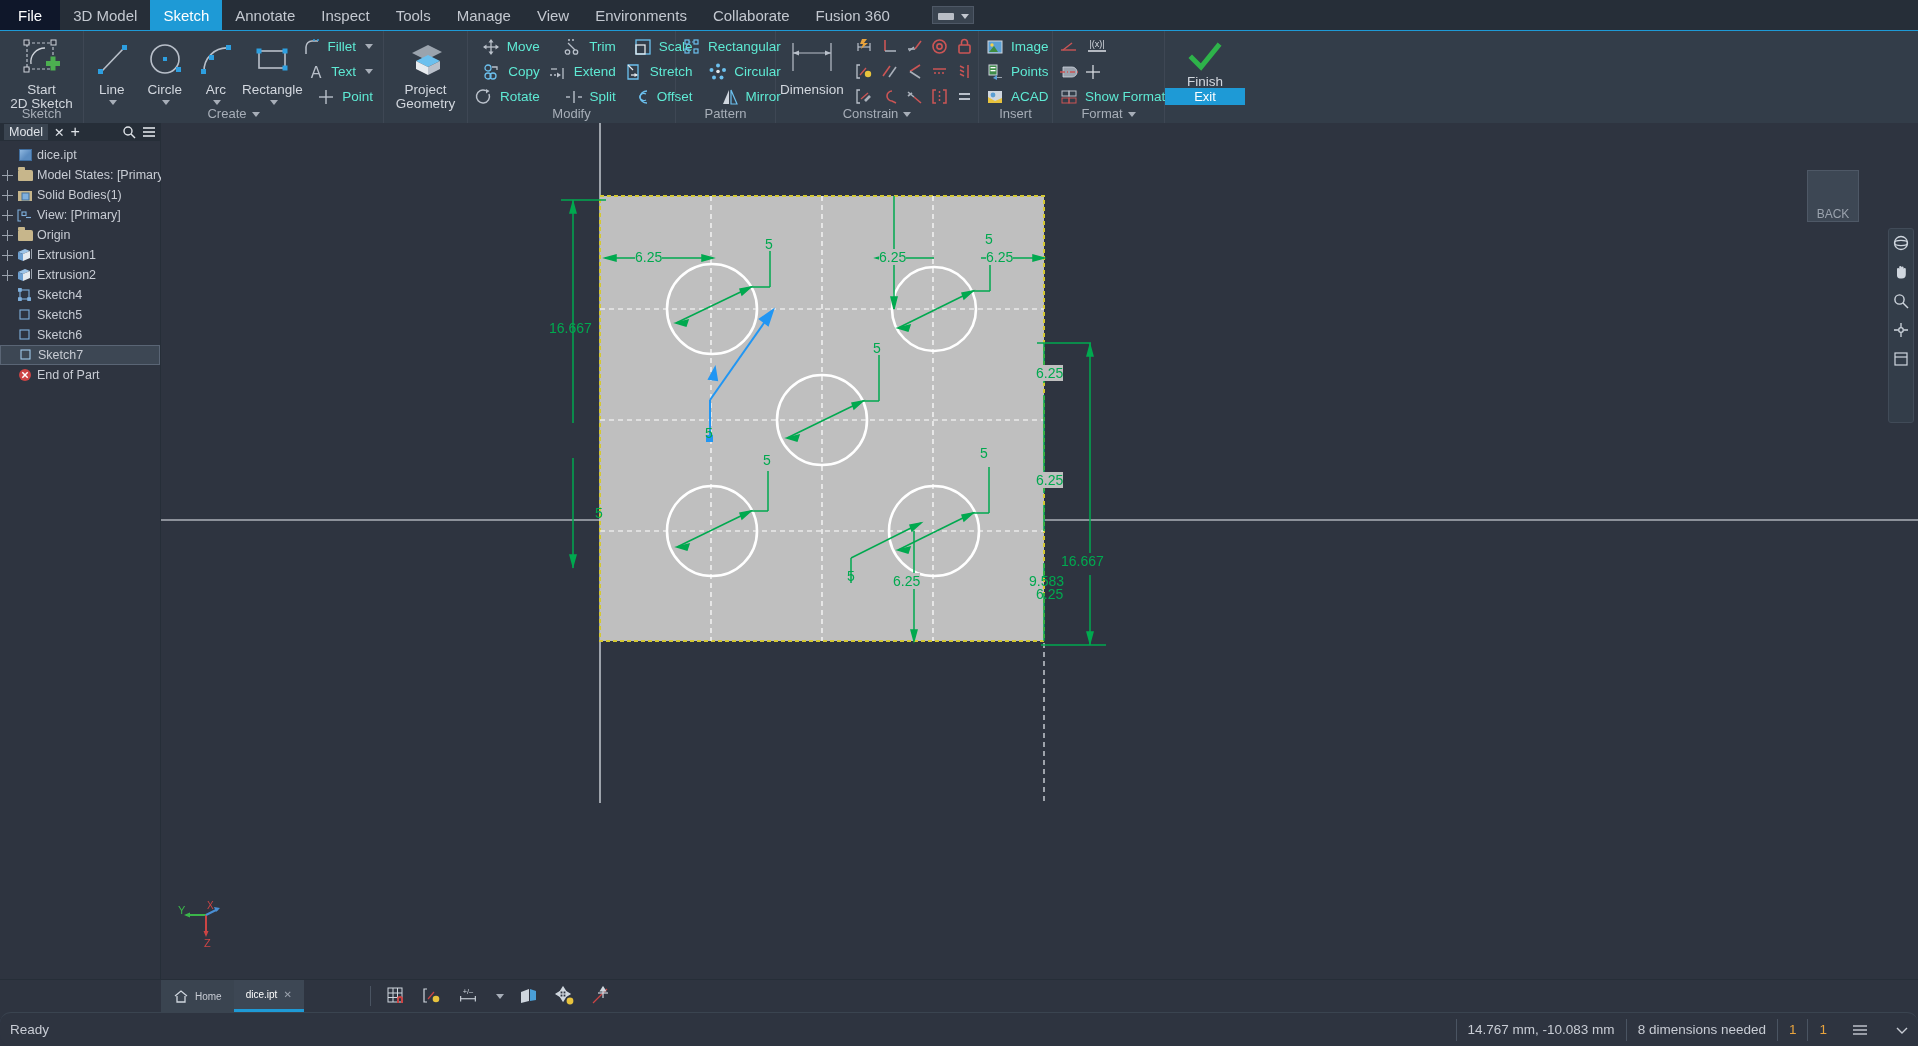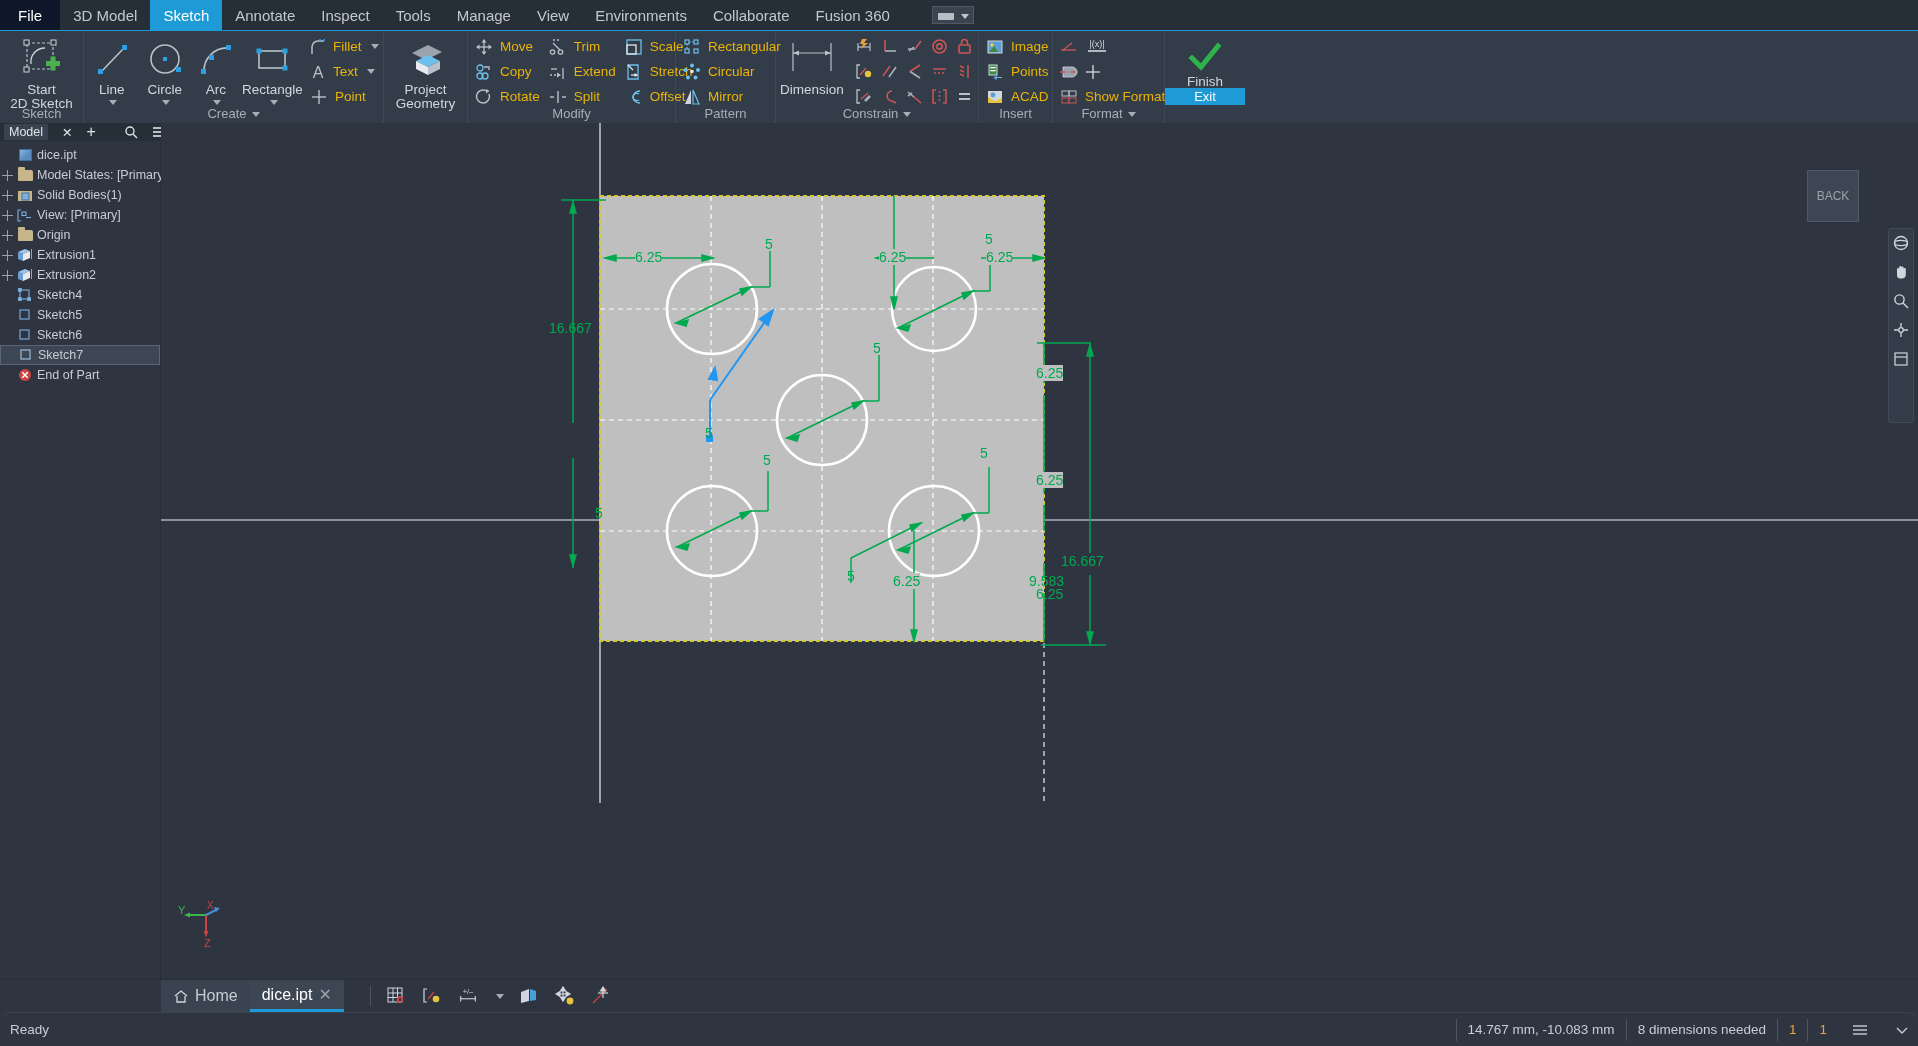--- a/index.html
+++ b/index.html
@@ -71,8 +71,8 @@
   .col3 { display: flex; flex-direction: column; justify-content: flex-start; }
   .smallrow {
     display: flex; align-items: center; height: 25px;
-    font-size: 13.5px; color: #eab308; padding: 0 6px 0 2px; gap: 6px;
-    white-space: nowrap; cursor: default;
+    font-size: 13.5px; color: #5eead4; padding: 0 6px 0 2px; gap: 6px;
+    white-space: nowrap; cursor: default; justify-content: flex-end;
   }
   .smallrow .ico { width: 20px; height: 20px; display:flex; align-items:center; justify-content:center; }
   .caret-s { border-left:4px solid transparent;border-right:4px solid transparent;border-top:5px solid #a7aeb8; margin-left:3px;}

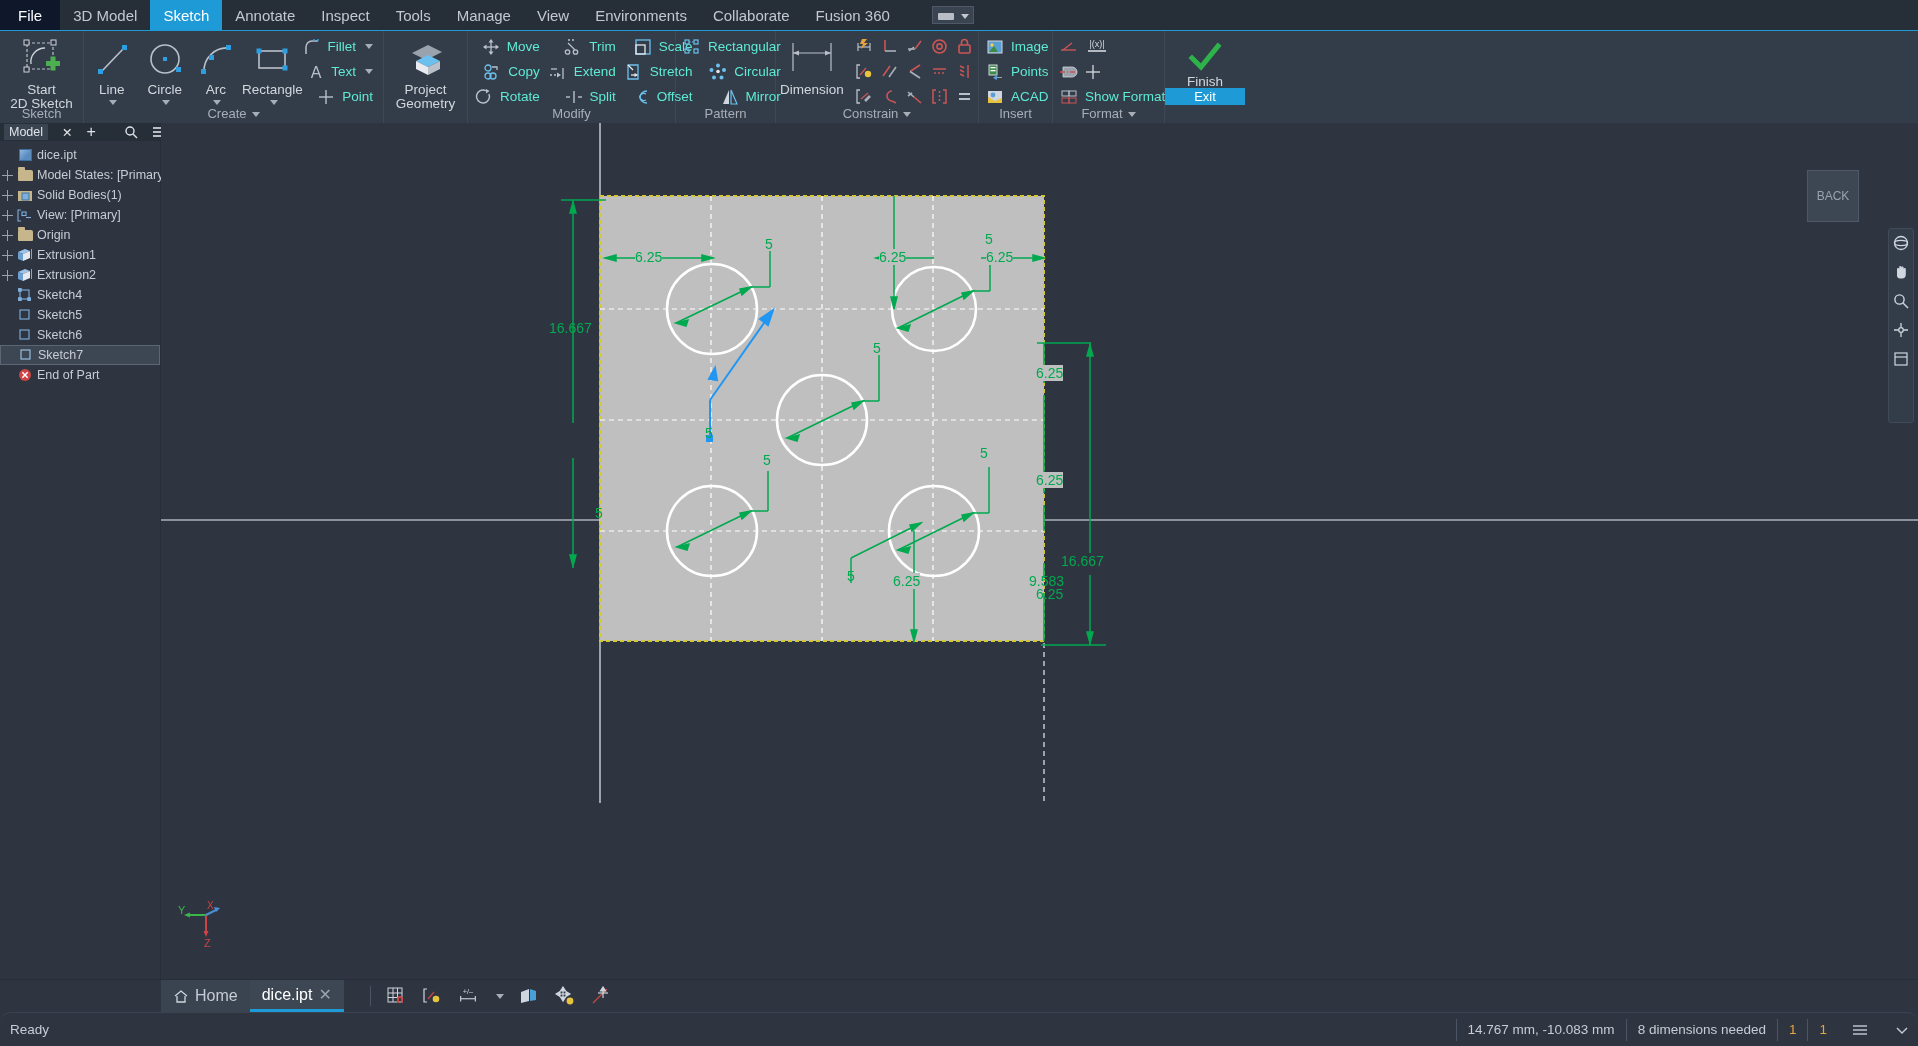--- a/index.html
+++ b/index.html
@@ -106,7 +106,7 @@
   }
   .browser-head {
     height: 18px; display: flex; align-items: center; background: #262e38;
-    font-size: 12.5px; color: #dfe3e8; padding: 0 4px; gap: 14px;
+    font-size: 12.5px; color: #dfe3e8; padding: 0 4px; gap: 6px;
   }
   .browser-head .tabname{ background:#3a4450; padding:1px 5px; }
   .browser-head .spacer{flex:1;}

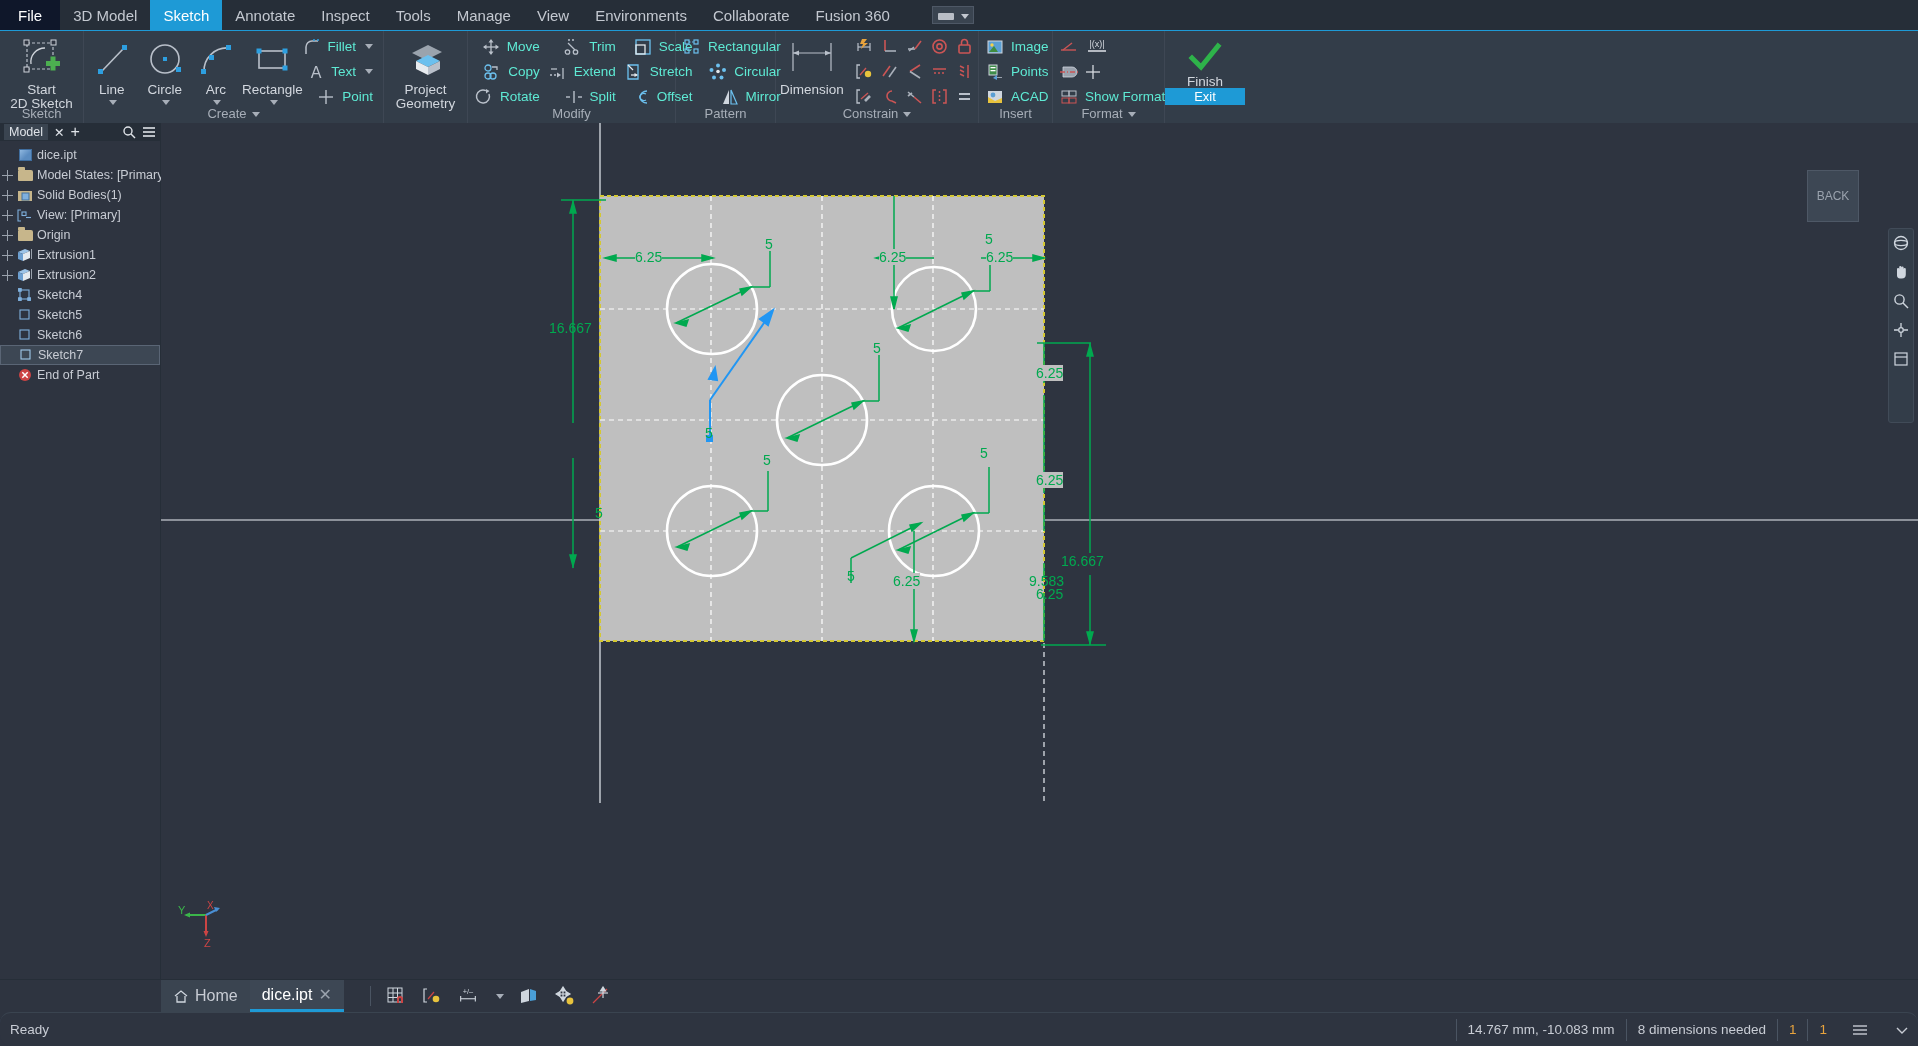--- a/index.html
+++ b/index.html
@@ -136,7 +136,7 @@
   .navcube {
     position:absolute; right:59px; top:47px; width:52px; height:52px;
     background:#3d4754; border:1px solid #4e5866; color:#9aa2ad;
-    display:flex;align-items:center;justify-content:center;font-size:12px;
+    display:flex;align-items:flex-end;justify-content:center;font-size:12px;
   }
   .navbar {
     position:absolute; right:4px; top:105px; width:26px; height:195px;

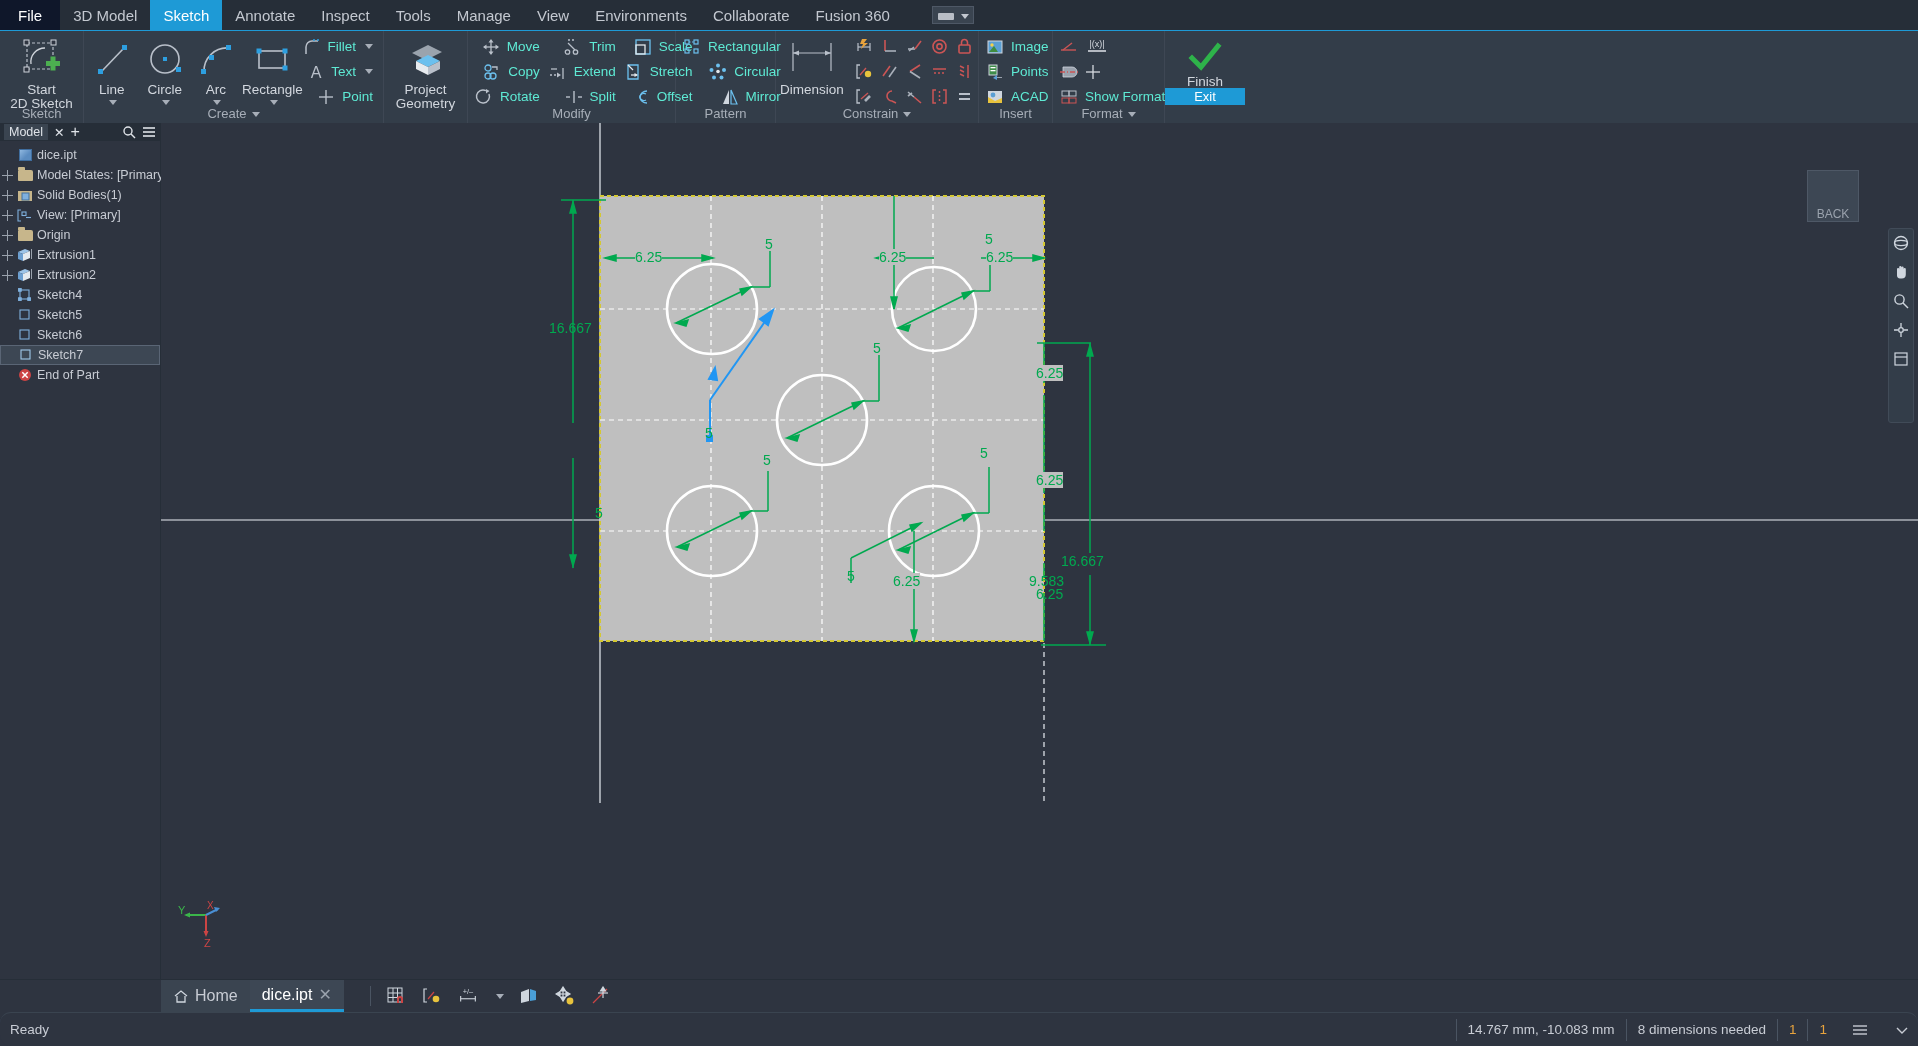--- a/index.html
+++ b/index.html
@@ -154,7 +154,7 @@
     background:#2e3440; display:flex; align-items:stretch; padding-left:161px;
     border-top:1px solid #262e38;
   }
-  .dtab{display:flex;align-items:center;gap:6px;padding:0 12px;font-size:16px;color:#c8ccd4;cursor:default;}
+  .dtab{display:flex;align-items:center;gap:6px;padding:0 12px;font-size:10px;color:#c8ccd4;cursor:default;}
   .dtab.home{background:#3a4450;}
   .dtab.active{background:#3d4754;color:#ffffff;border-bottom:3px solid #1e9ad6;}
   .stgrp{position:absolute; left:370px; top:985px; display:flex; gap:14px; align-items:center;}

